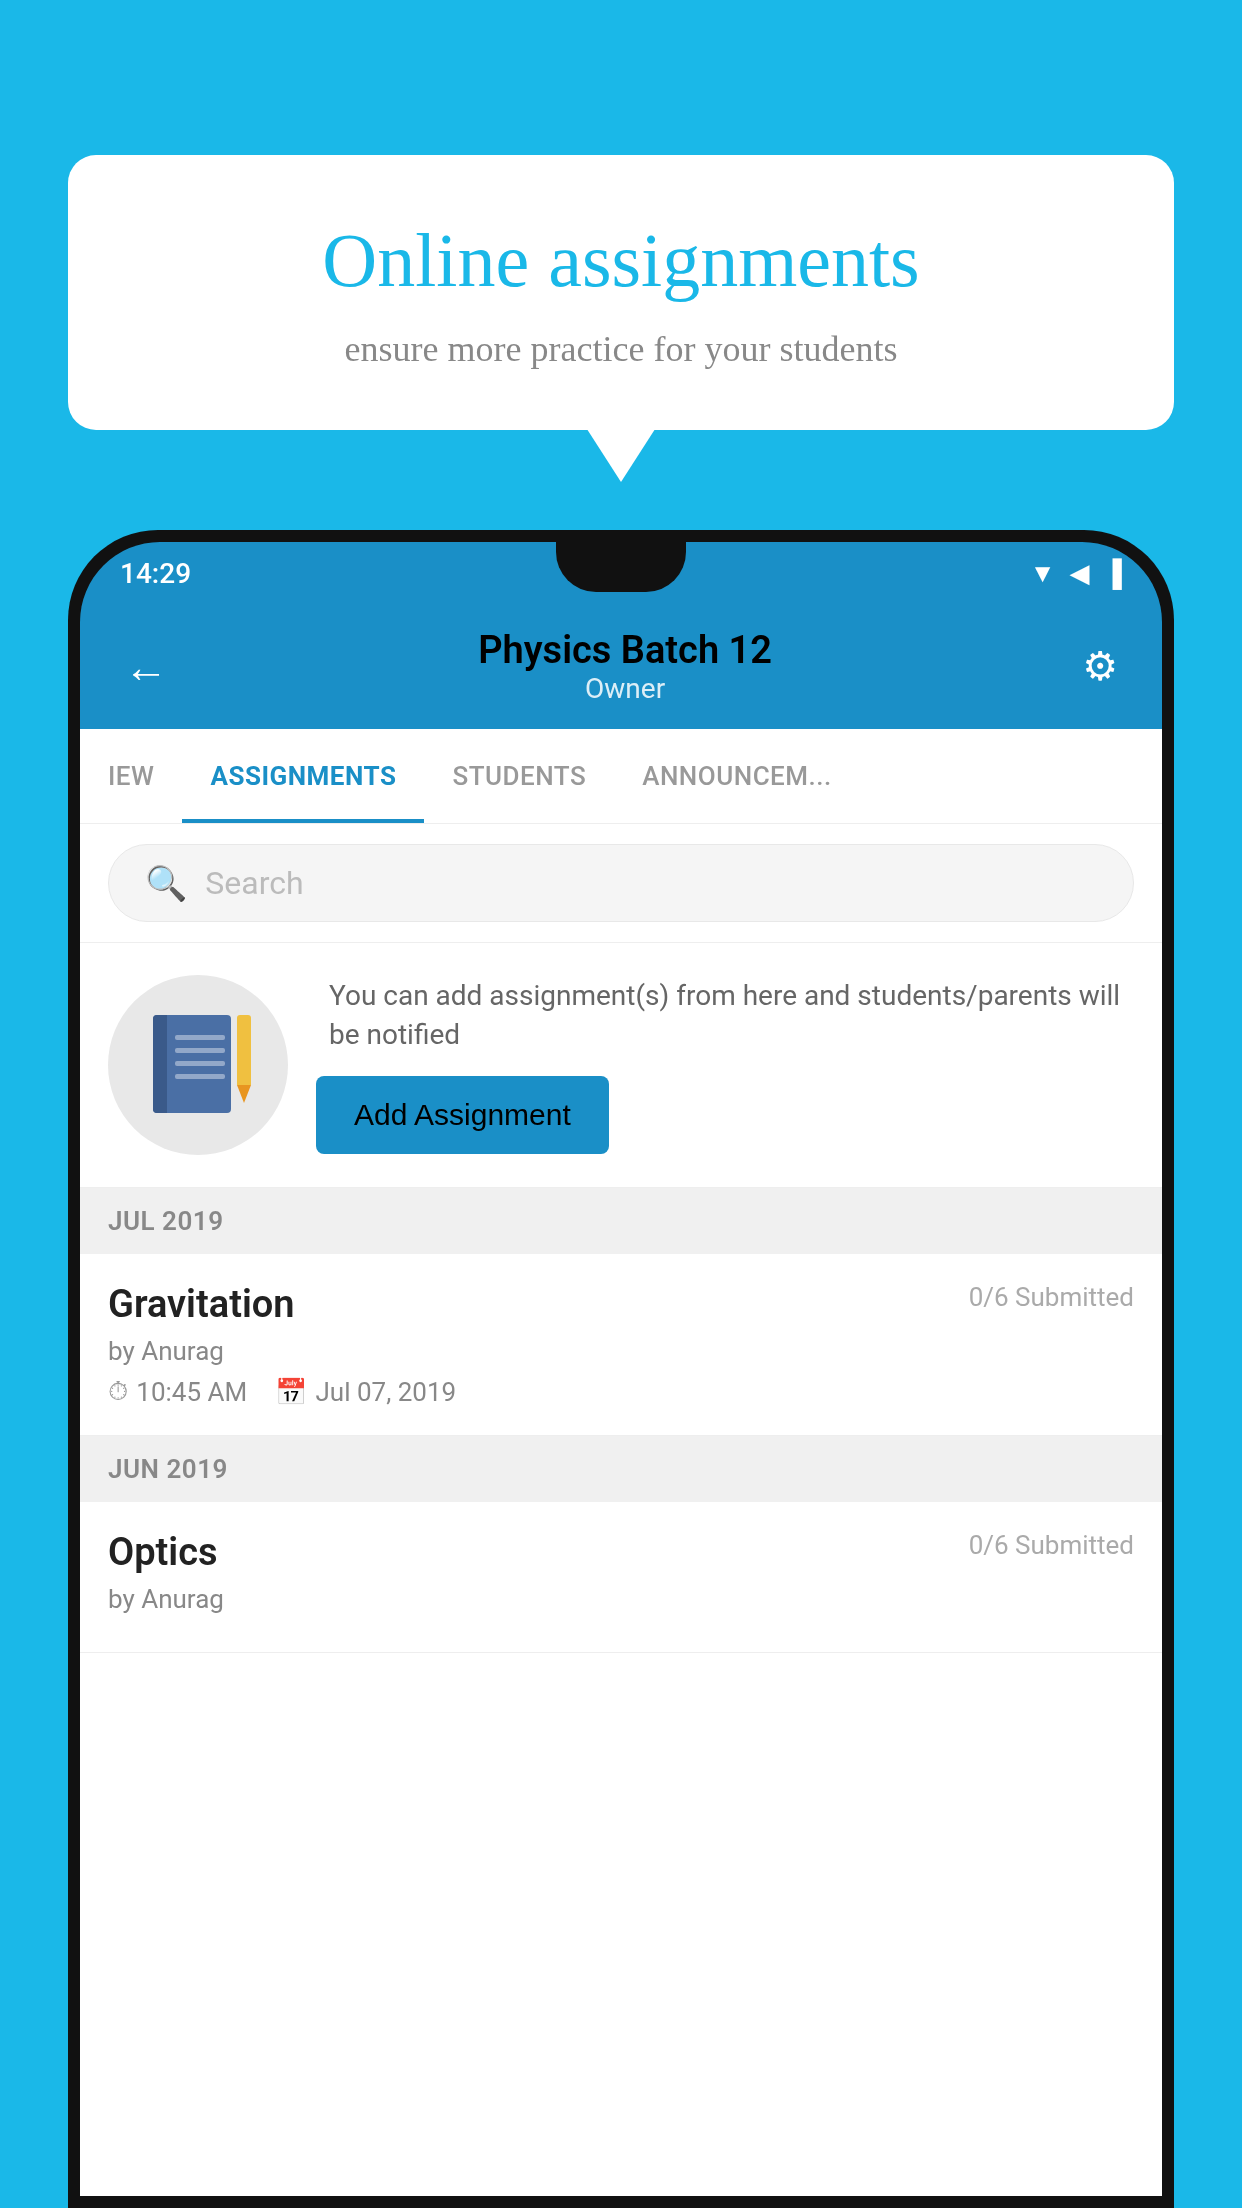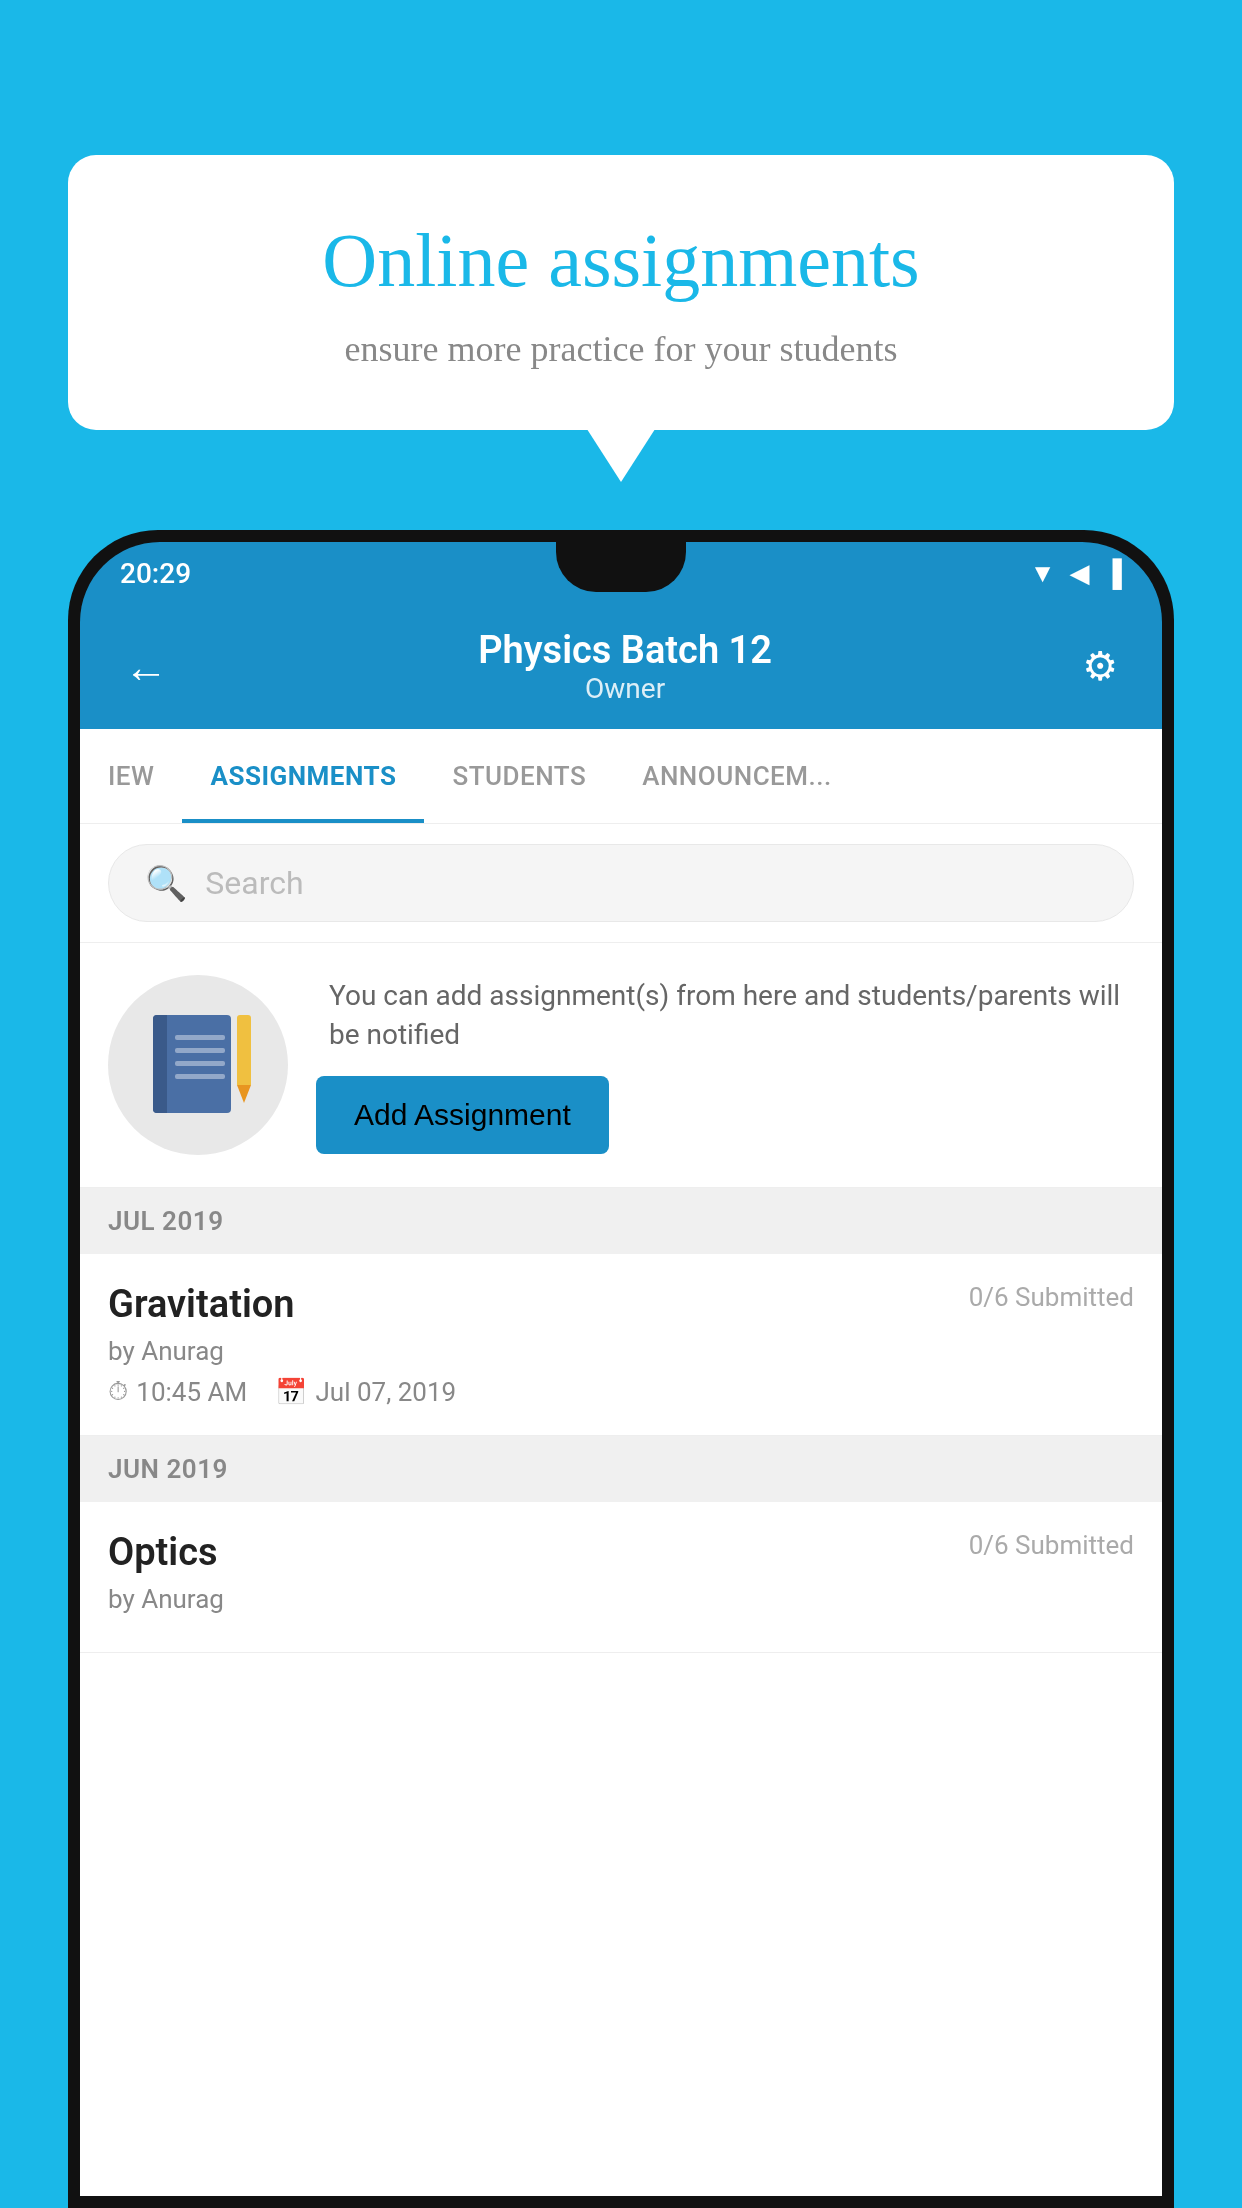--- a/index.html
+++ b/index.html
@@ -399,7 +399,7 @@
 
     <div class="status-bar">
       <div class="notch"></div>
-      <span class="time">20:29</span>
+      <span class="time">14:29</span>
       <div class="icons">
         <span style="color:white;font-size:26px;">▼</span>
         <span style="color:white;font-size:26px;">◀</span>

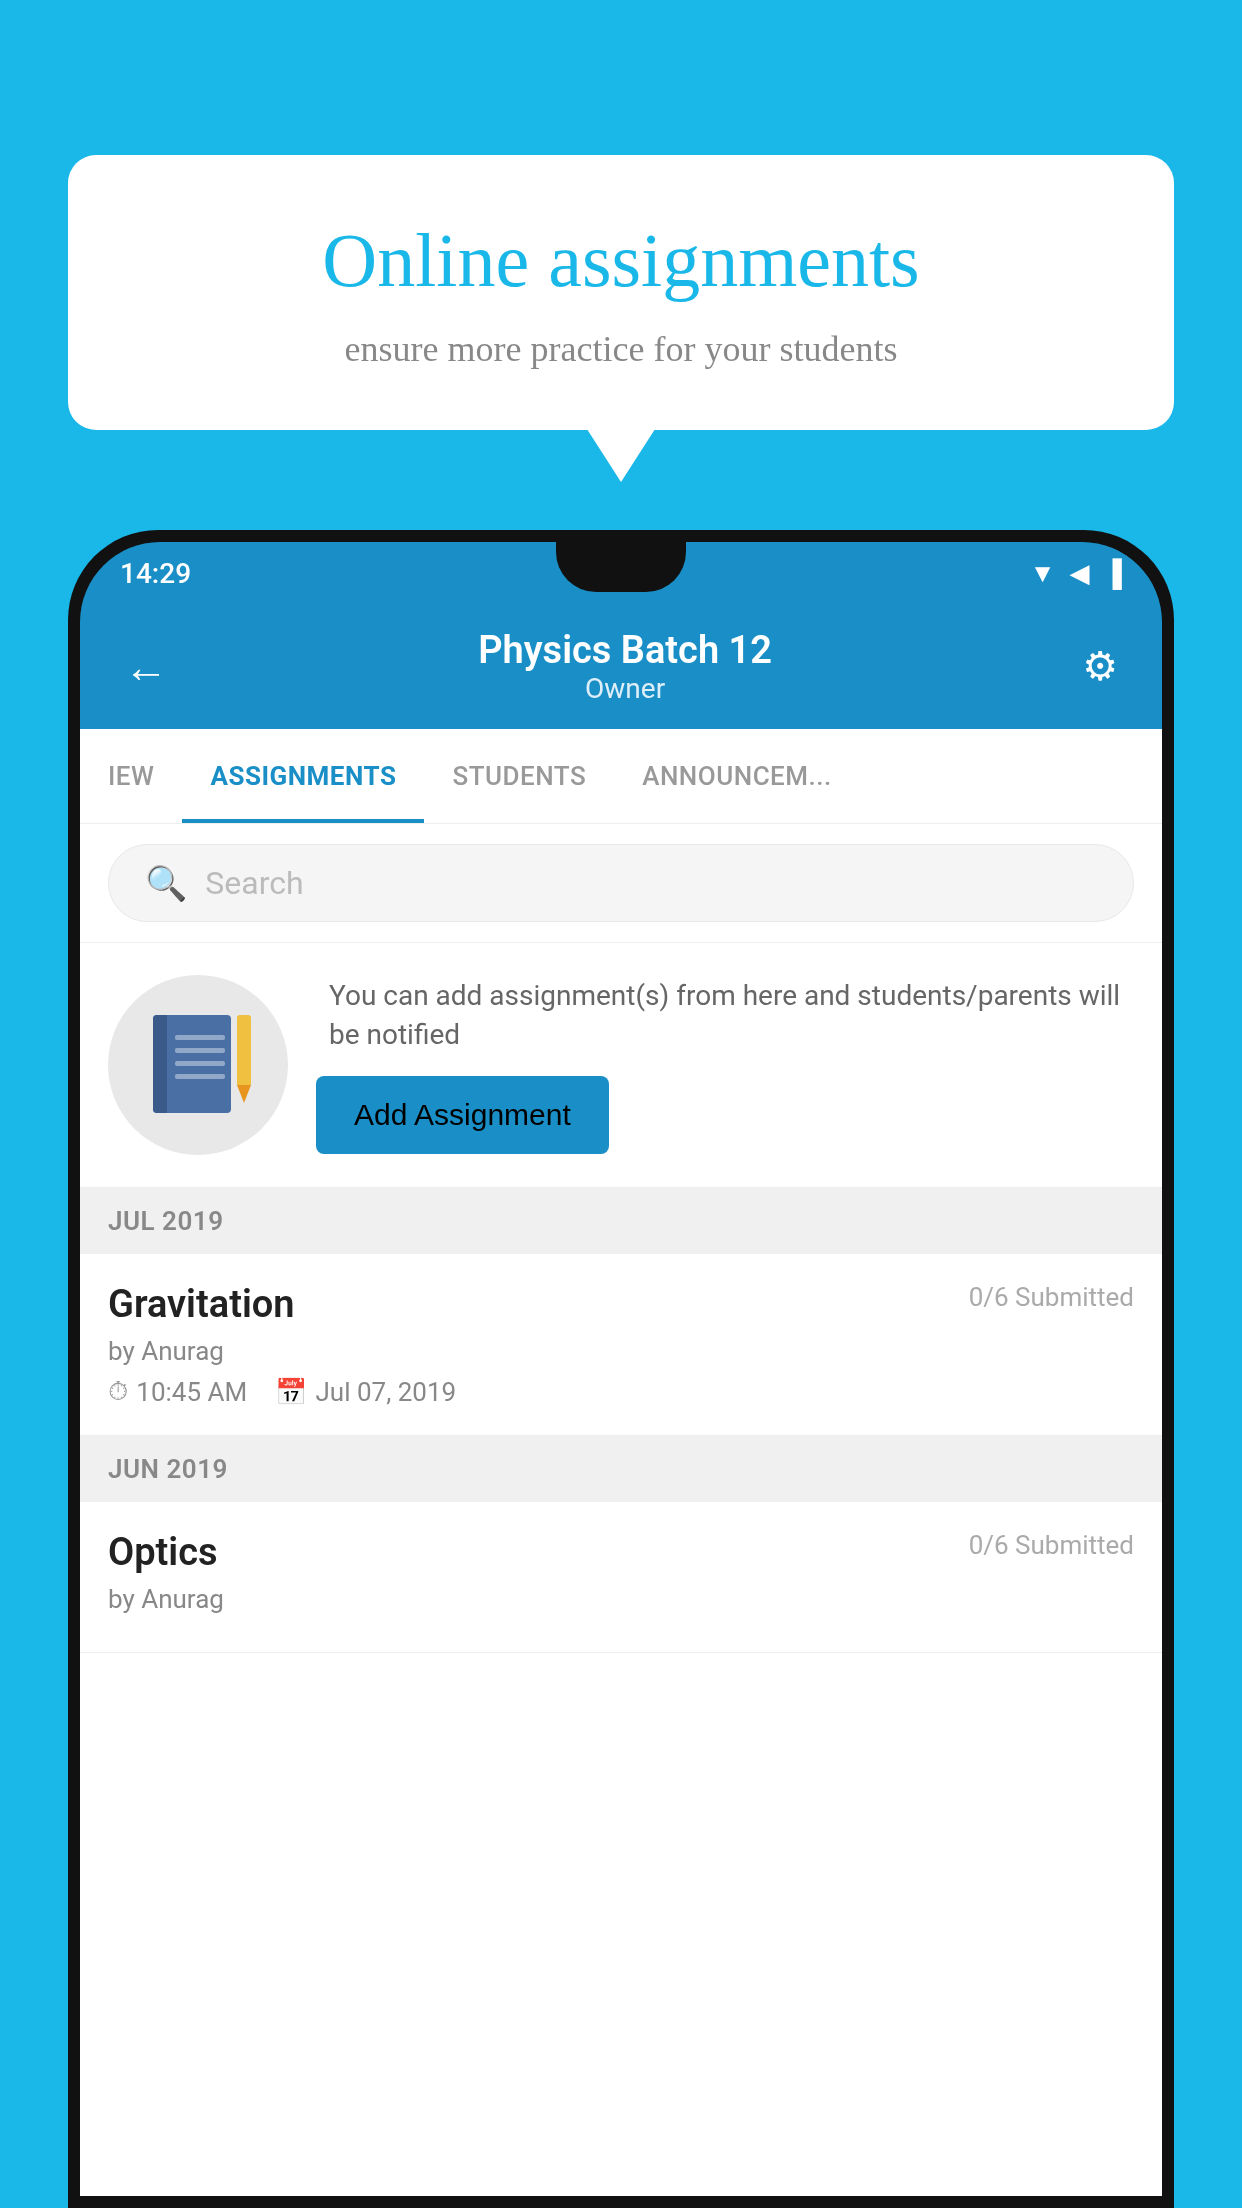--- a/index.html
+++ b/index.html
@@ -132,7 +132,7 @@
     }
 
     .app-header .batch-title {
-      color: #ffffff;
+      color: #000000;
       font-size: 38px;
       font-weight: 600;
     }

